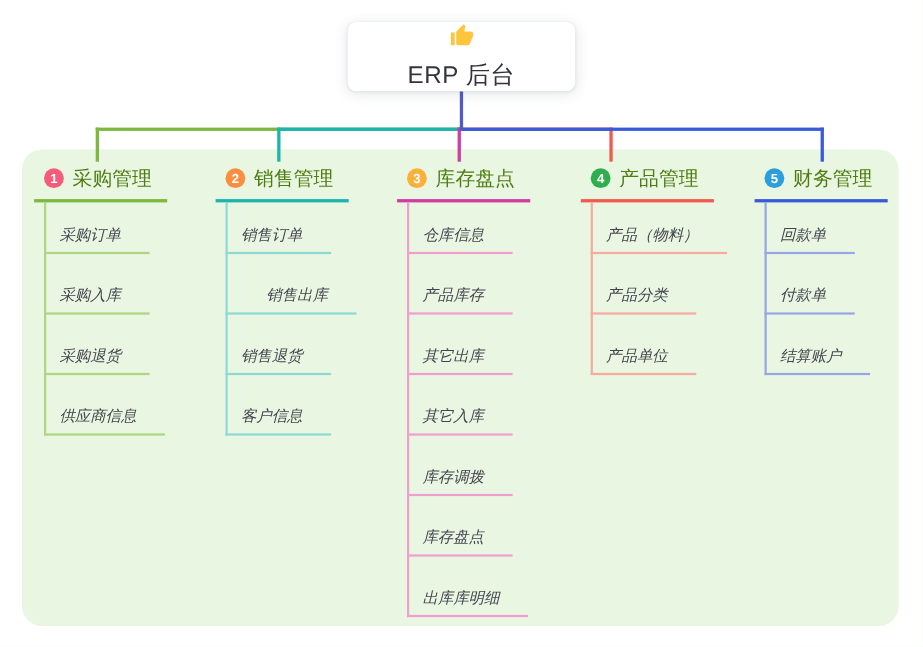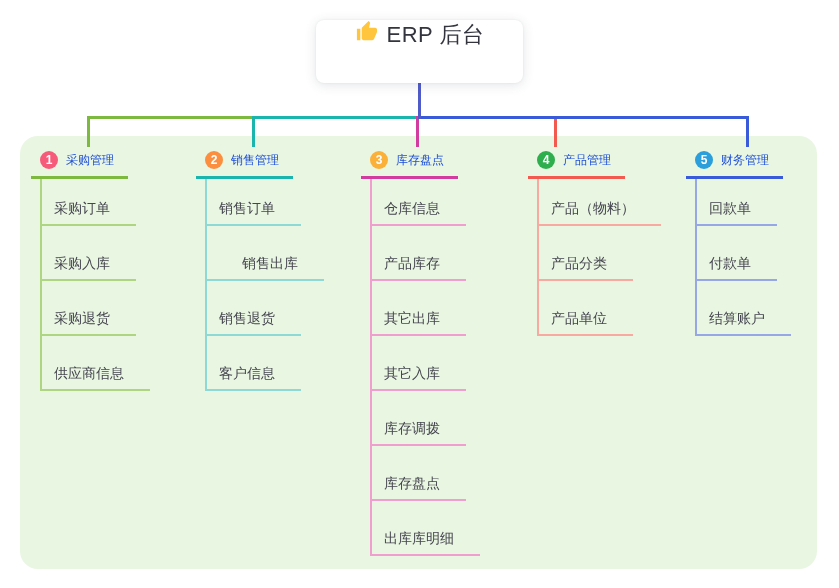--- a/index.html
+++ b/index.html
@@ -17,8 +17,8 @@
     position:absolute;left:316px;top:20px;width:207px;height:63px;
     background:#ffffff;border-radius:8px;
     box-shadow:0 2px 12px rgba(60,70,90,.14), 0 0 2px rgba(60,70,90,.10);
-    display:flex;justify-content:center;gap:9px;
-    font-size:22px;color:#33343e;z-index:5;
+    display:flex;align-items:center;justify-content:center;gap:9px;
+    font-size:22px;color:#33343e;z-index:5;flex-direction:column;
   }
   .root-title{letter-spacing:.5px;}
   .seg{position:absolute;}

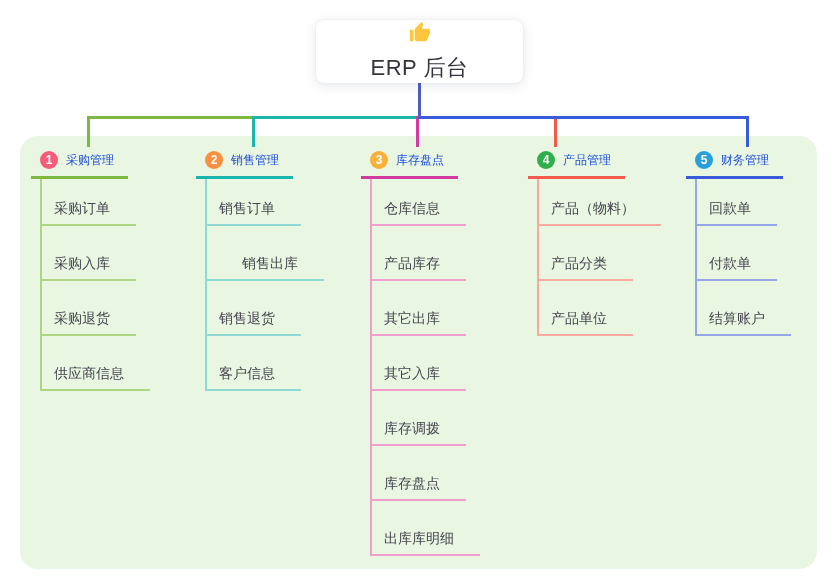--- a/index.html
+++ b/index.html
@@ -32,7 +32,7 @@
     color:#fff;font-size:12px;line-height:18px;text-align:center;
     flex:0 0 18px;font-weight:bold;
   }
-  .branch-label{font-size:12px;color:#1d4ed8;white-space:nowrap;}
+  .branch-label{font-size:18px;color:#4d7c0f;white-space:nowrap;}
   .children{position:relative;}
   .vline{position:absolute;left:9px;top:0;width:2px;}
   .child-row{height:55px;display:flex;align-items:flex-end;padding-left:9px;}

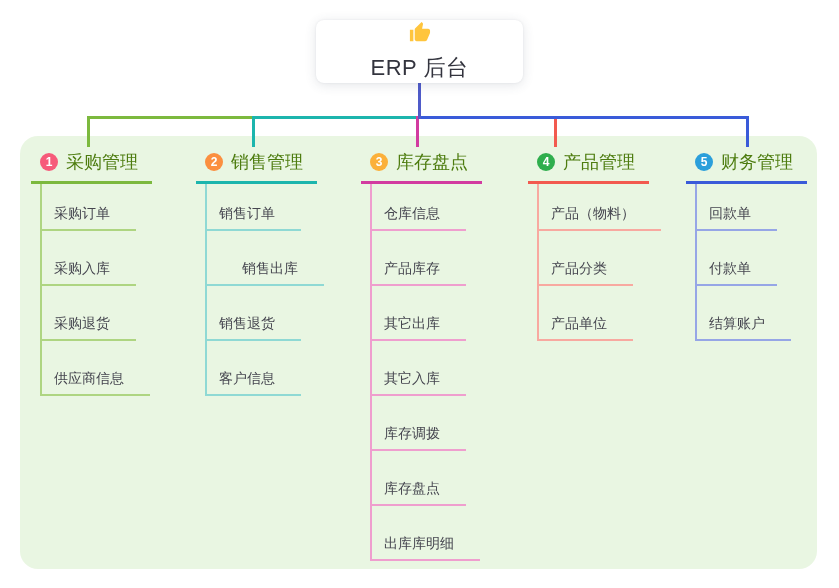--- a/index.html
+++ b/index.html
@@ -35,7 +35,7 @@
   .branch-label{font-size:18px;color:#4d7c0f;white-space:nowrap;}
   .children{position:relative;}
   .vline{position:absolute;left:9px;top:0;width:2px;}
-  .child-row{height:55px;display:flex;align-items:flex-end;padding-left:9px;}
+  .child-row{height:55px;display:flex;align-items:flex-end;padding-left:9px;font-style:italic;}
   .child-row.first{height:47px;}
   .child-label{
     display:inline-block;font-size:14px;color:#45454f;white-space:nowrap;

